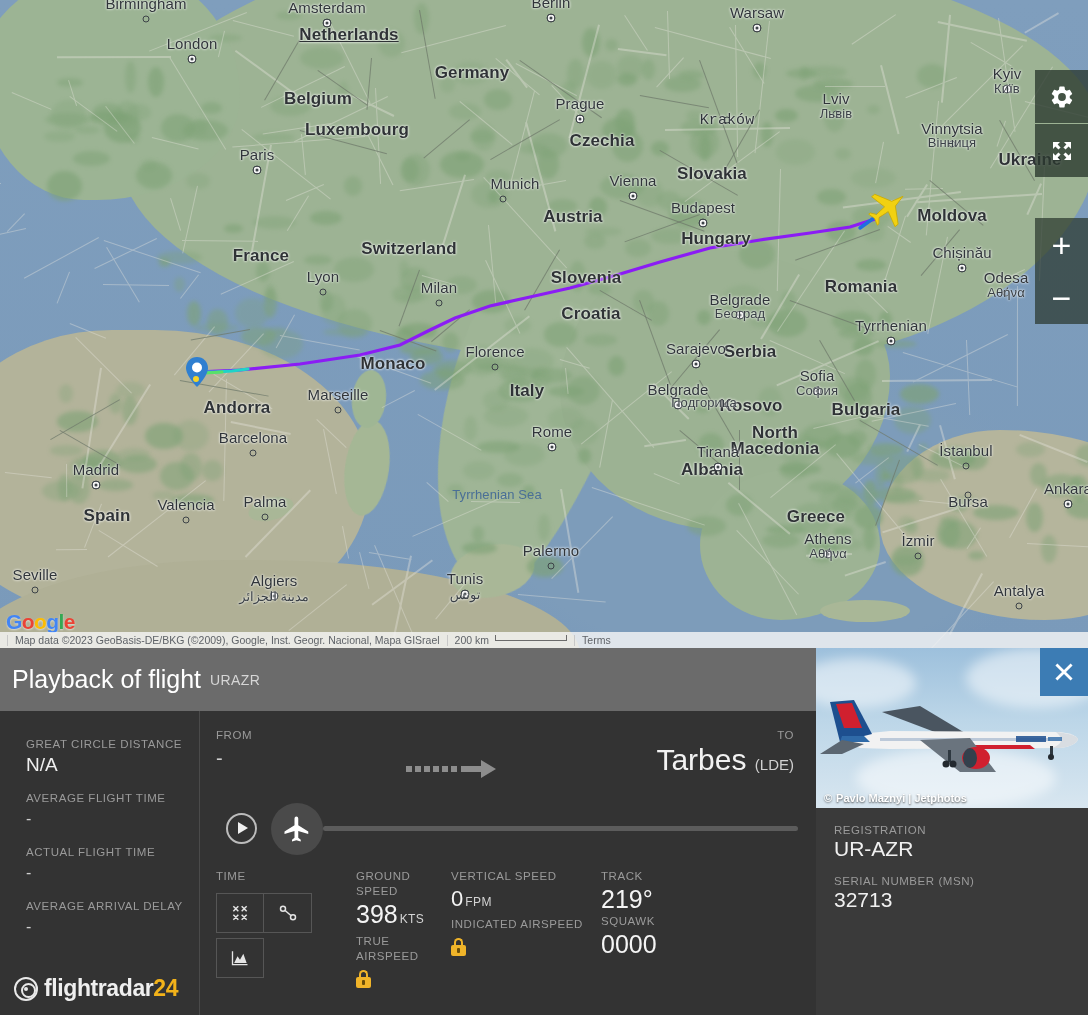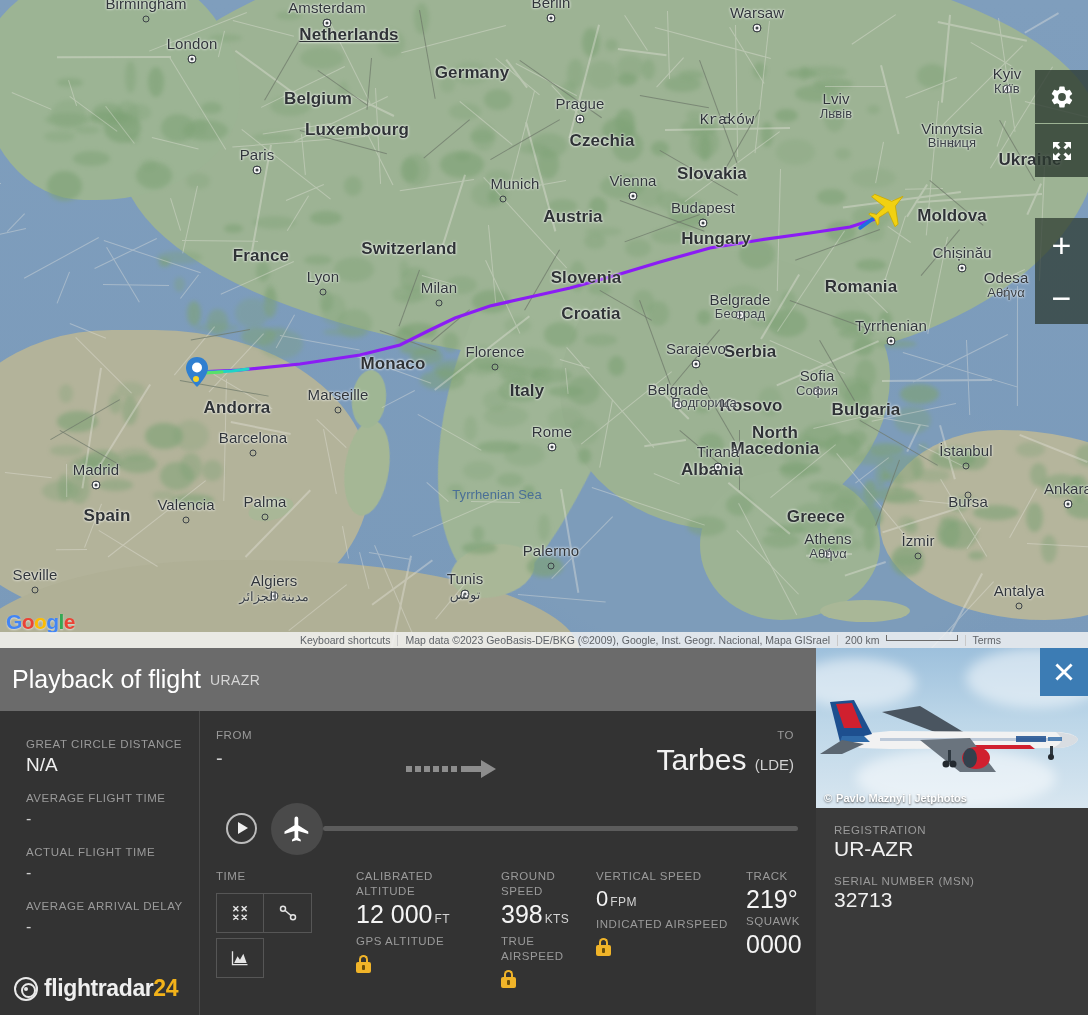--- a/index.html
+++ b/index.html
@@ -967,7 +967,6 @@
     <div class="google-logo"><span class="g1">G</span><span class="g2">o</span><span class="g3">o</span><span class="g4">g</span><span class="g5">l</span><span class="g6">e</span></div>
 
     <div class="attrib">
-      <span class="ks">Keyboard shortcuts</span>
       <span class="sep"></span>
       <span>Map data ©2023 GeoBasis-DE/BKG (©2009), Google, Inst. Geogr. Nacional, Mapa GISrael</span>
       <span class="sep"></span>

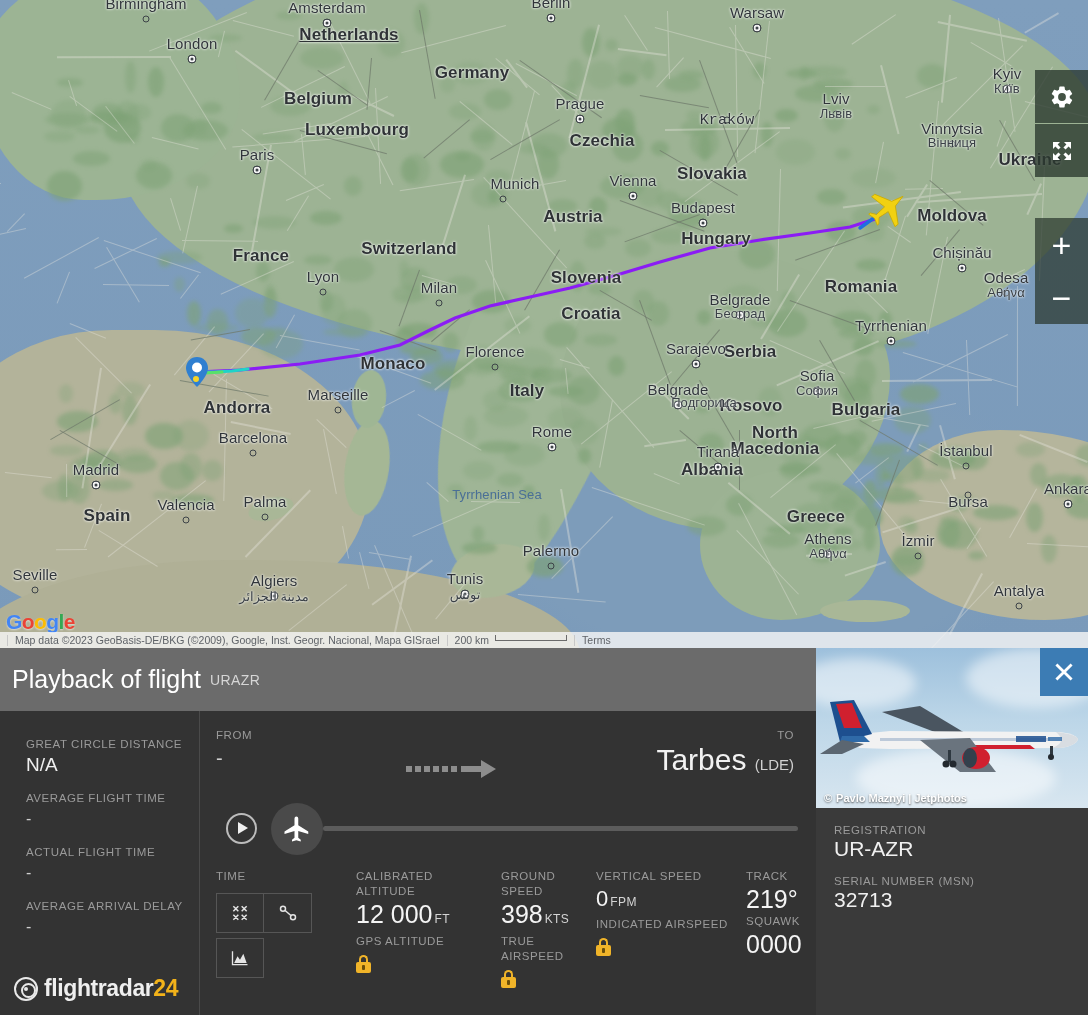--- a/index.html
+++ b/index.html
@@ -1080,15 +1080,6 @@
             </div>
           </div>
 
-          <div class="m-col m-alt">
-            <div class="m-lbl">CALIBRATED ALTITUDE</div>
-            <div class="m-val"><span>12 000</span><span class="m-unit">FT</span></div>
-            <div class="m-lbl">GPS ALTITUDE</div>
-            <div class="lock">
-              <span class="lock-shackle"></span>
-              <span class="lock-body"></span>
-            </div>
-          </div>
 
           <div class="m-col m-gs">
             <div class="m-lbl">GROUND SPEED</div>

